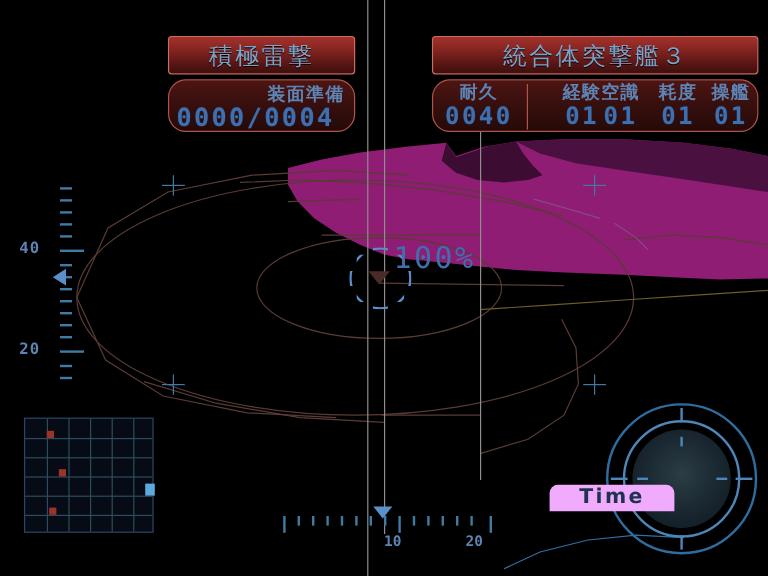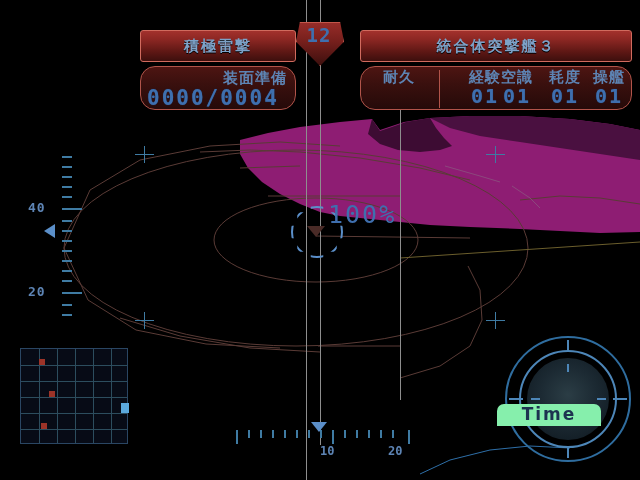--- a/index.html
+++ b/index.html
@@ -41,8 +41,8 @@
     border: 1px solid #d06b5e;
     border-radius: 3px;
     color: #7da2c8;
-    font-size: 15px;
-    font-weight: bold;
+    font-size: 20px;
+    font-weight: normal;
     letter-spacing: 2px;
     text-align: center;
     line-height: 30px;

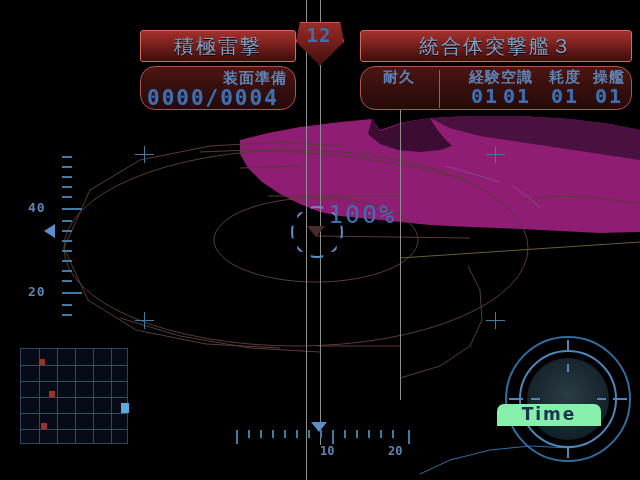--- a/index.html
+++ b/index.html
@@ -287,10 +287,6 @@
     <div class="num" style="position:absolute; left:6px; top:19px;">0000/0004</div>
   </div>
 
-  <div id="badge">
-    <div class="shape"></div>
-    <div class="txt">12</div>
-  </div>
 
   <div class="panel bar-title" style="left:360px; top:30px; width:272px;">統合体突撃艦３</div>
 

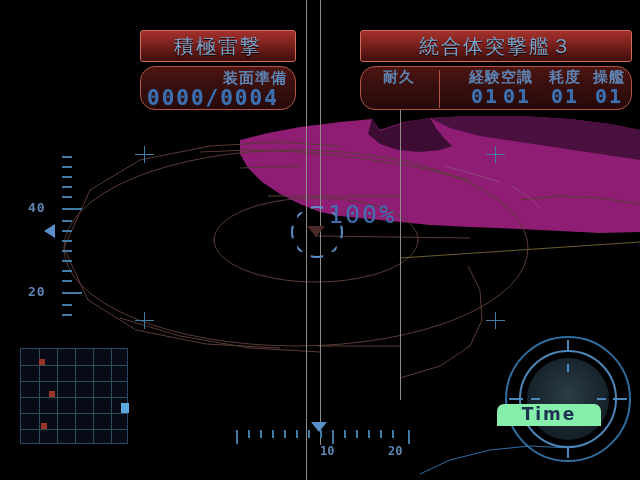--- a/index.html
+++ b/index.html
@@ -294,6 +294,7 @@
 
     <div class="stat-col" style="left:2px; top:2px; width:72px;">
       <span class="lbl-jp">耐久</span>
+      <span class="num">0040</span>
     </div>
 
     <div style="position:absolute; left:78px; top:3px; width:1px; height:38px; background:#b1544a;"></div>

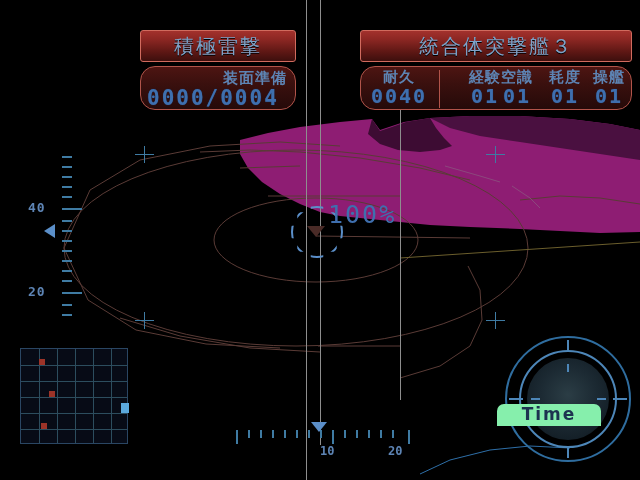--- a/index.html
+++ b/index.html
@@ -145,7 +145,7 @@
   .cross::after  { left:9px; top:0; width:1px; height:17px; }
 
   
-  #vscale { position:absolute; left:28px; top:152px; width:50px; height:172px;text-align:center; }
+  #vscale { position:absolute; left:16px; top:152px; width:50px; height:172px;text-align:center; }
   .vtick { position:absolute; left:34px; height:2px; background:#3f7ba3; width:10px; }
   .vtick.major { width:20px; left:34px; }
   .vlabel { position:absolute; color:#5d84b4; font-size:13px; font-weight:bold;

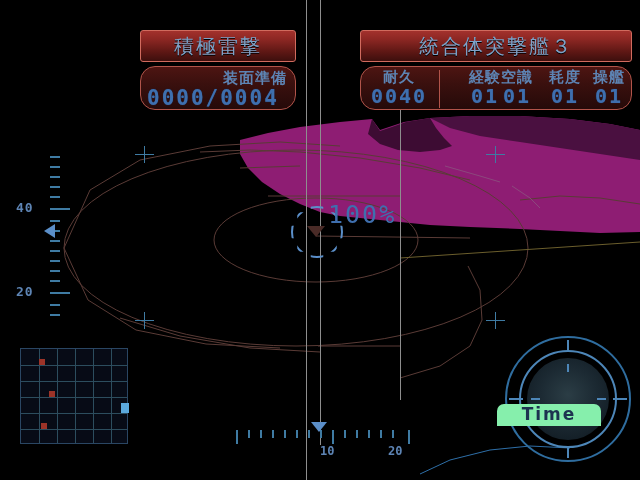--- a/index.html
+++ b/index.html
@@ -203,10 +203,10 @@
   #timebox { position:absolute; left:458px; top:404px; width:104px; height:44px; }
   #timebox .tb-top {
     position:absolute; left:0; top:0; width:104px; height:22px;
-    background:#86efac;
+    background:#f0abfc;
     border-radius: 7px 7px 0 0;
     color:#1d3350; font-size:17px; font-weight:bold; letter-spacing:2px;
-    text-align:center; line-height:21px;margin-left:39px;
+    text-align:center; line-height:21px;
   }
   #timebox .tb-bot {
     position:absolute; left:0; top:22px; width:104px; height:22px;

